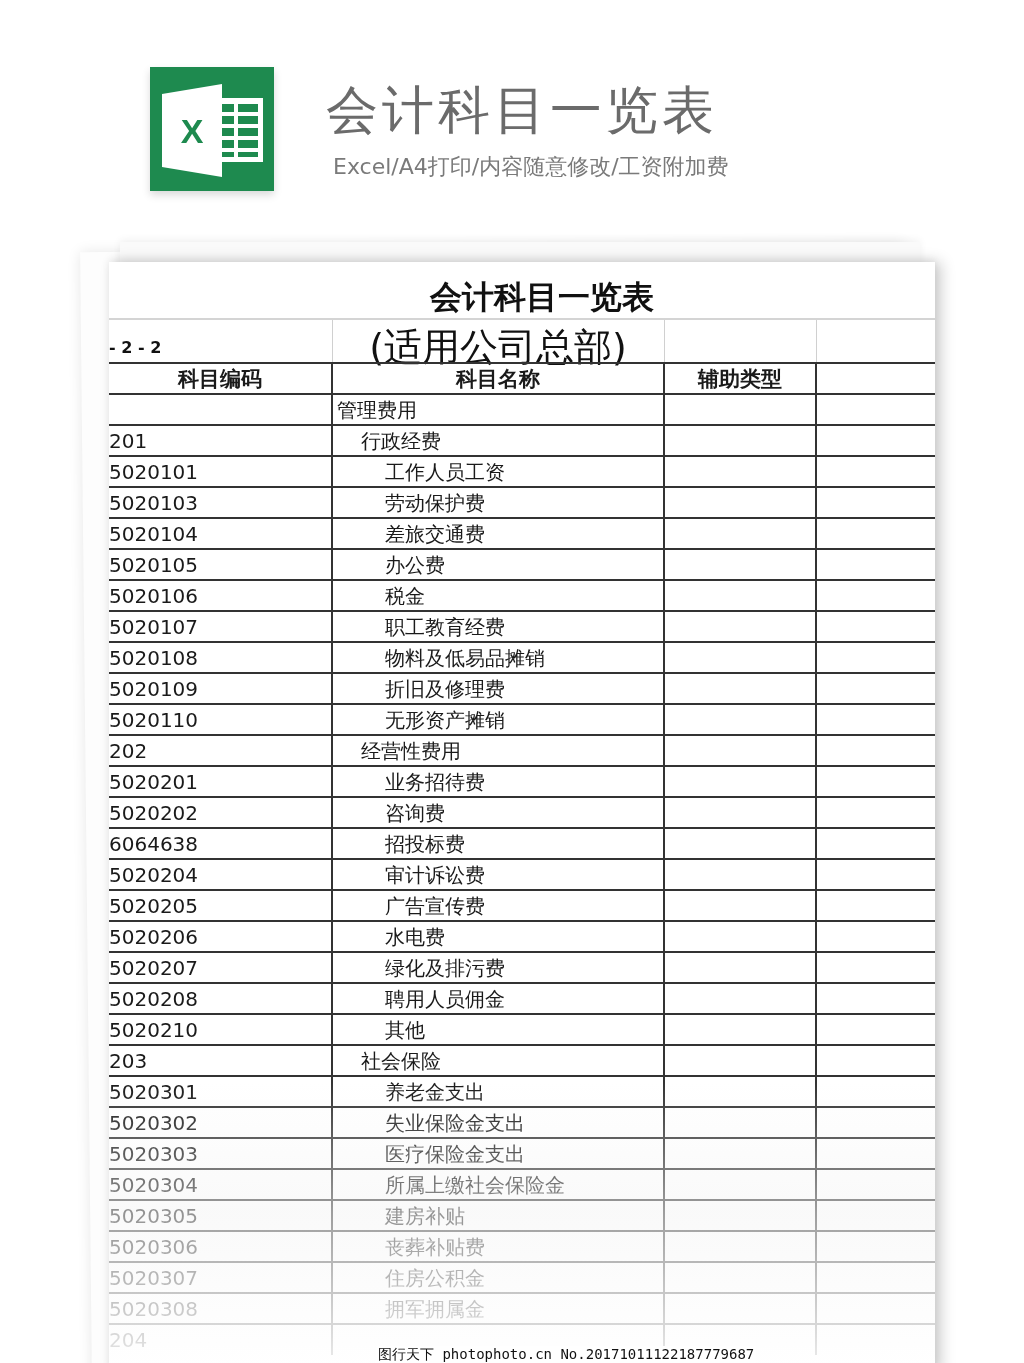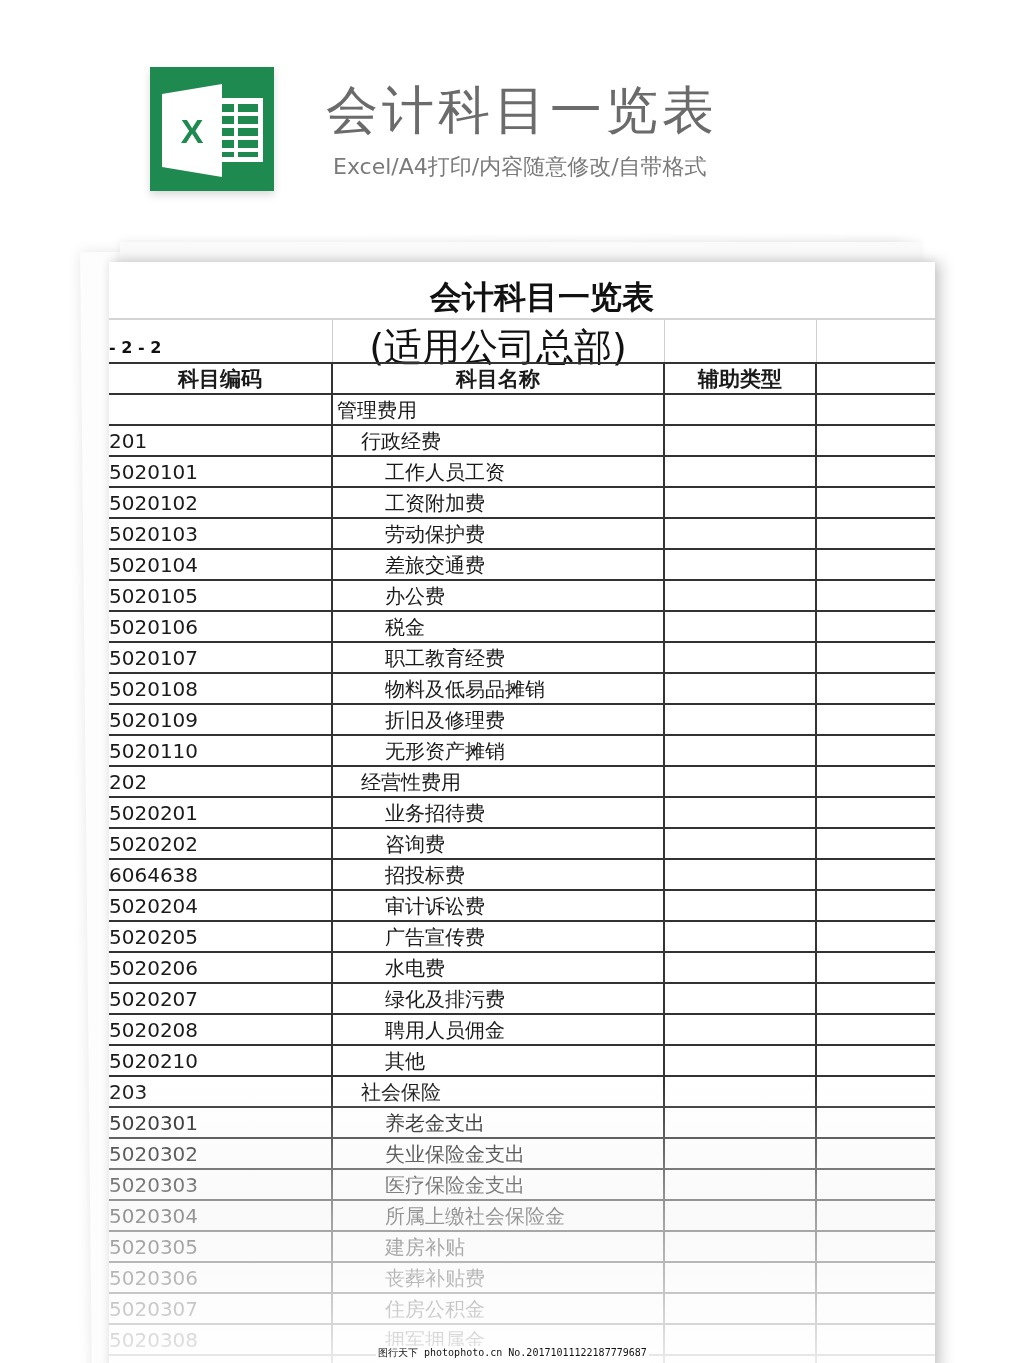--- a/index.html
+++ b/index.html
@@ -115,7 +115,7 @@
   </svg>
 </div>
 <div class="title-big">会计科目一览表</div>
-<div class="subtitle">Excel/A4打印/内容随意修改/自带格式</div>
+<div class="subtitle">Excel/A4打印/内容随意修改/工资附加费</div>
 
 <div class="paper-back"></div>
 <div class="paper-back2"></div>

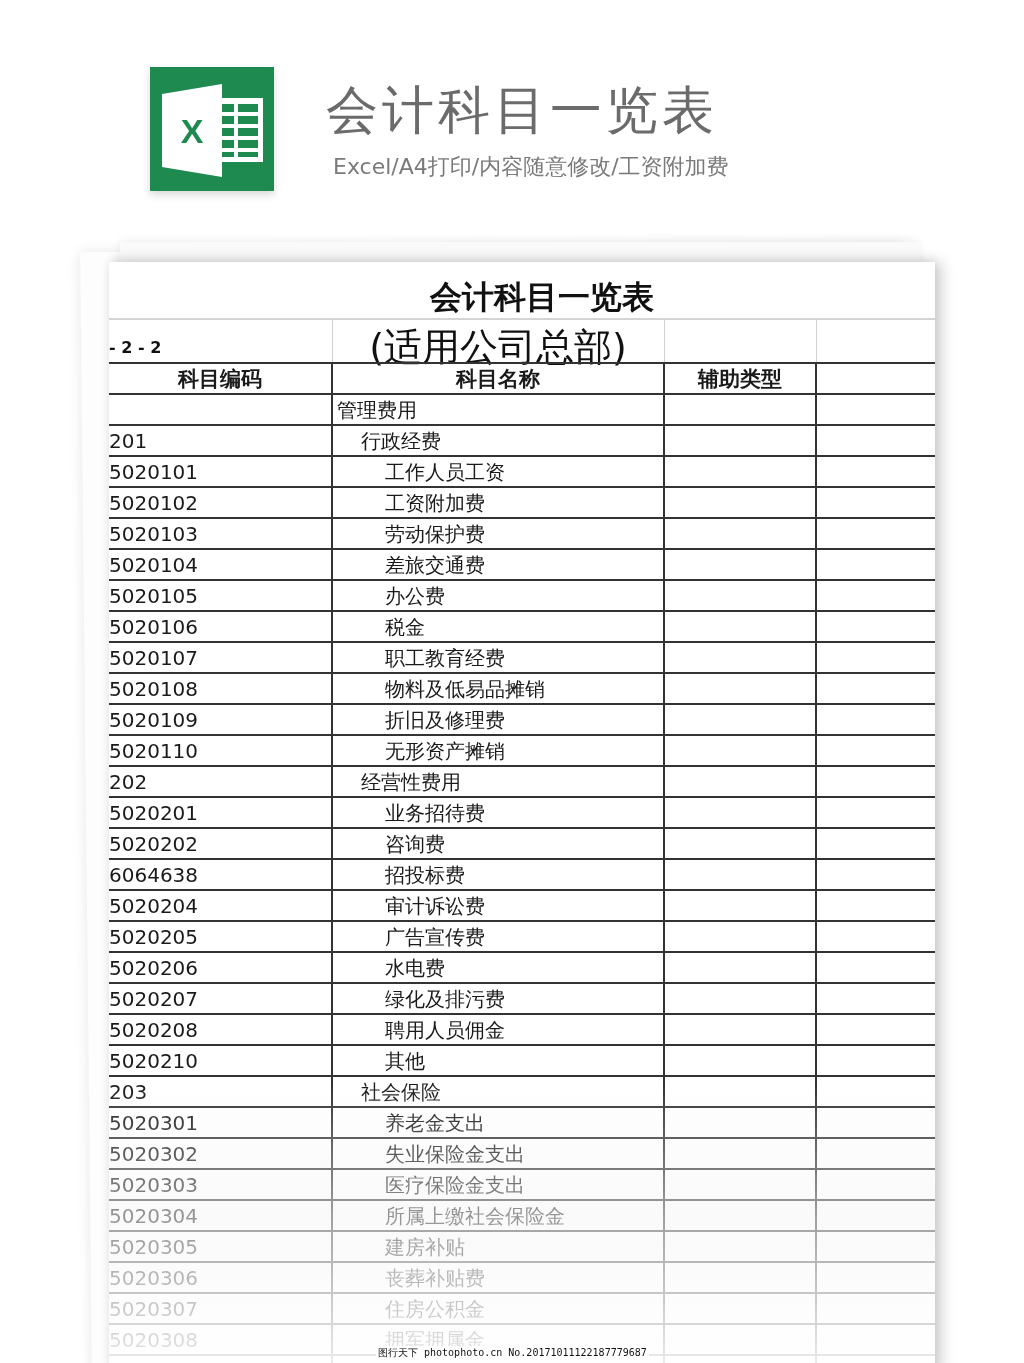--- a/index.html
+++ b/index.html
@@ -167,12 +167,6 @@
           <td></td>
         </tr>
         <tr>
-          <td class="code">5020102</td>
-          <td class="lvl3">工资附加费</td>
-          <td></td>
-          <td></td>
-        </tr>
-        <tr>
           <td class="code">5020103</td>
           <td class="lvl3">劳动保护费</td>
           <td></td>

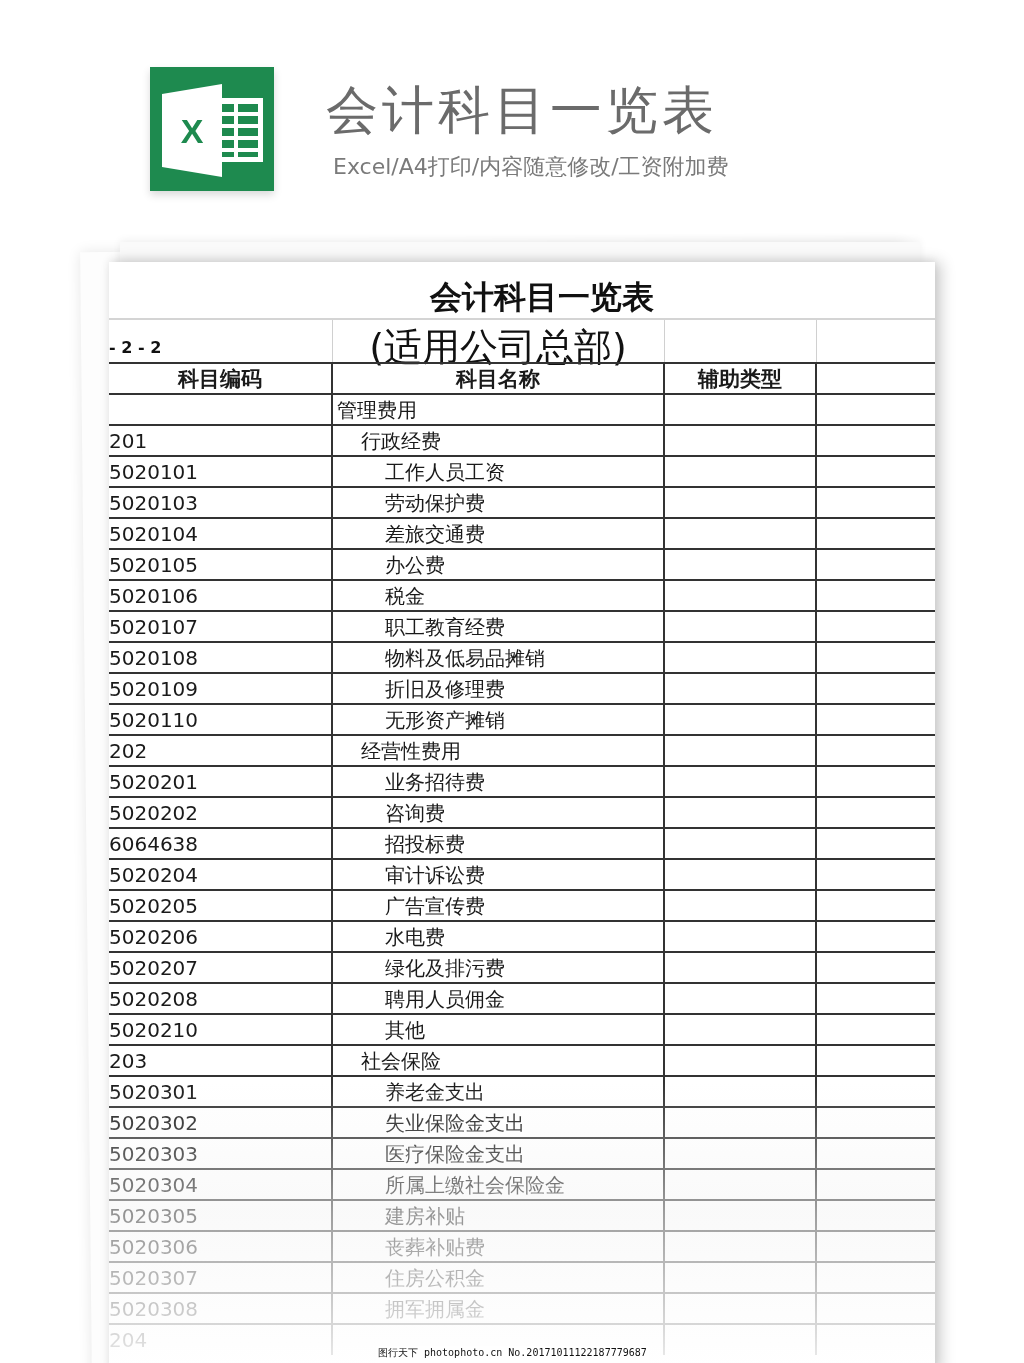--- a/index.html
+++ b/index.html
@@ -85,7 +85,7 @@
 
   .watermark {
     position: absolute; left: 376px; top: 1346px; height: 17px; padding: 0 2px;
-    background: #ffffff; font-size: 10px; color: #111;
+    background: #ffffff; font-size: 14px; color: #111;
     font-family: "DejaVu Sans Mono", "Liberation Mono", monospace;
     white-space: nowrap;
   }

